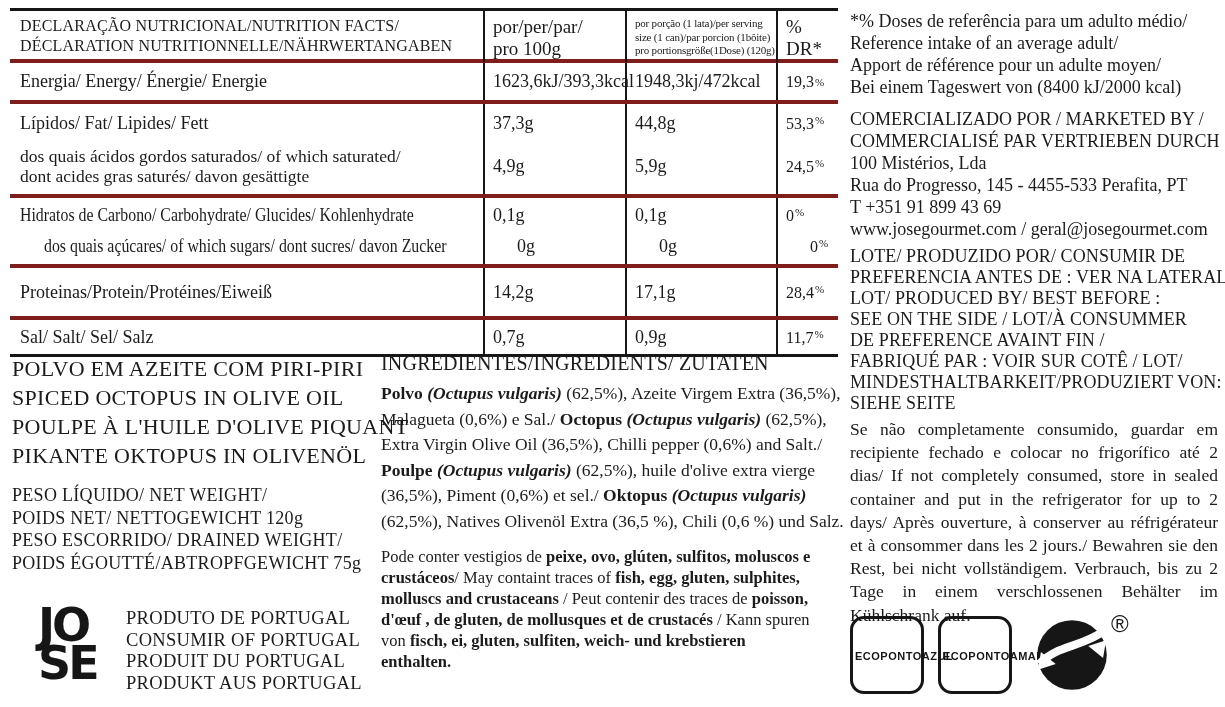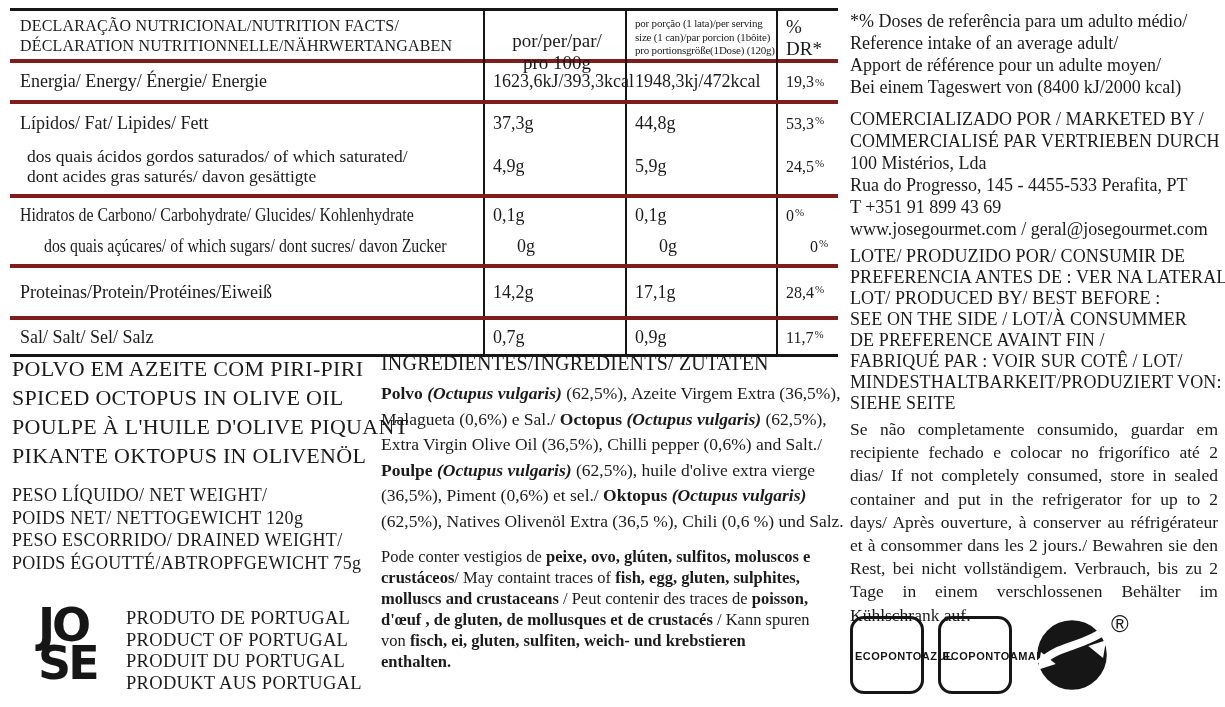--- a/index.html
+++ b/index.html
@@ -17,7 +17,7 @@
   .stack > div { display:flex; align-items:center; }
 
   .hdr-title { font-size:16px; line-height:20px; letter-spacing:.2px; padding-top:5px; }
-  .hdr-per100 { font-size:19px; line-height:22px; padding-top:19px;text-align:center; }
+  .hdr-per100 { font-size:19px; line-height:22px; padding-top:5px; }
   .hdr-serving { font-size:11px; line-height:13.5px; padding-top:6px; white-space:nowrap; letter-spacing:-.2px; }
   .hdr-dr { font-size:19px; padding-top:5px; }
 

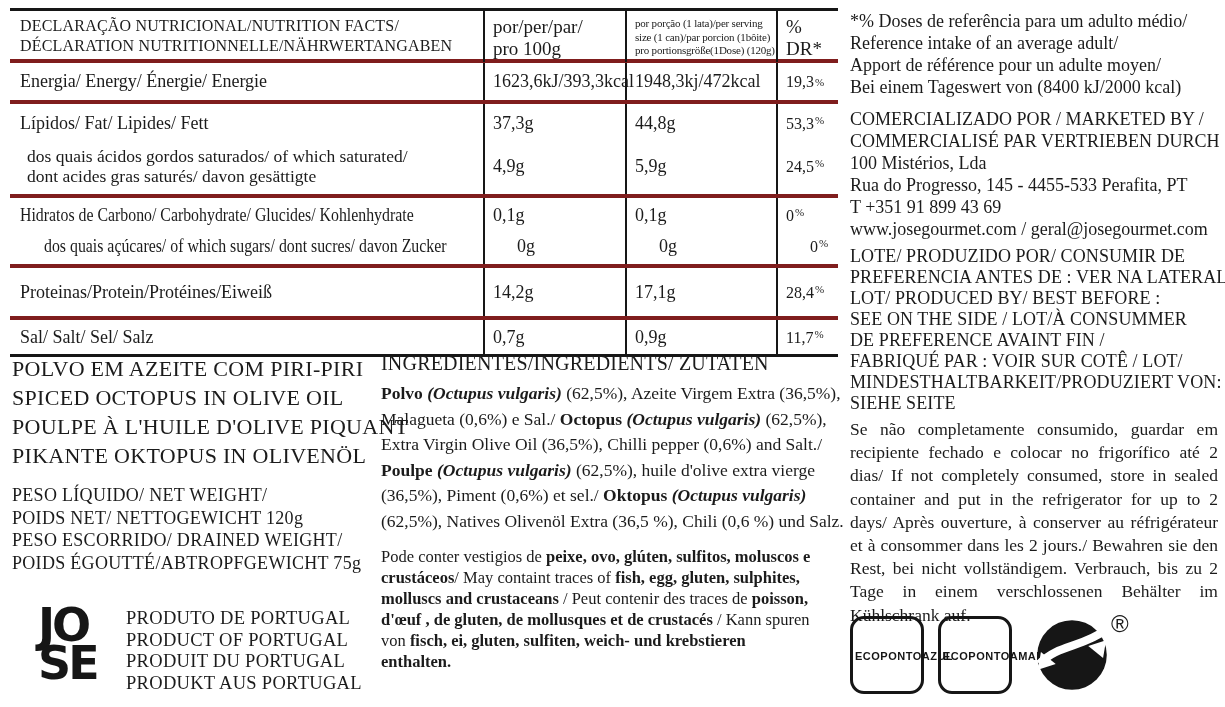--- a/index.html
+++ b/index.html
@@ -25,7 +25,7 @@
   .val { font-size:18px; }
   .drv { font-size:16px; }
   .pct { font-size:11px; vertical-align:5px; margin-left:1px; }
-  .sub2 { font-size:17.5px; line-height:20px;margin-left:7px; }
+  .sub2 { font-size:17.5px; line-height:20px; }
   .condensed { display:inline-block; transform:scaleX(.88); transform-origin:left center; white-space:nowrap; }
 
   .h-row    { height:52px; }

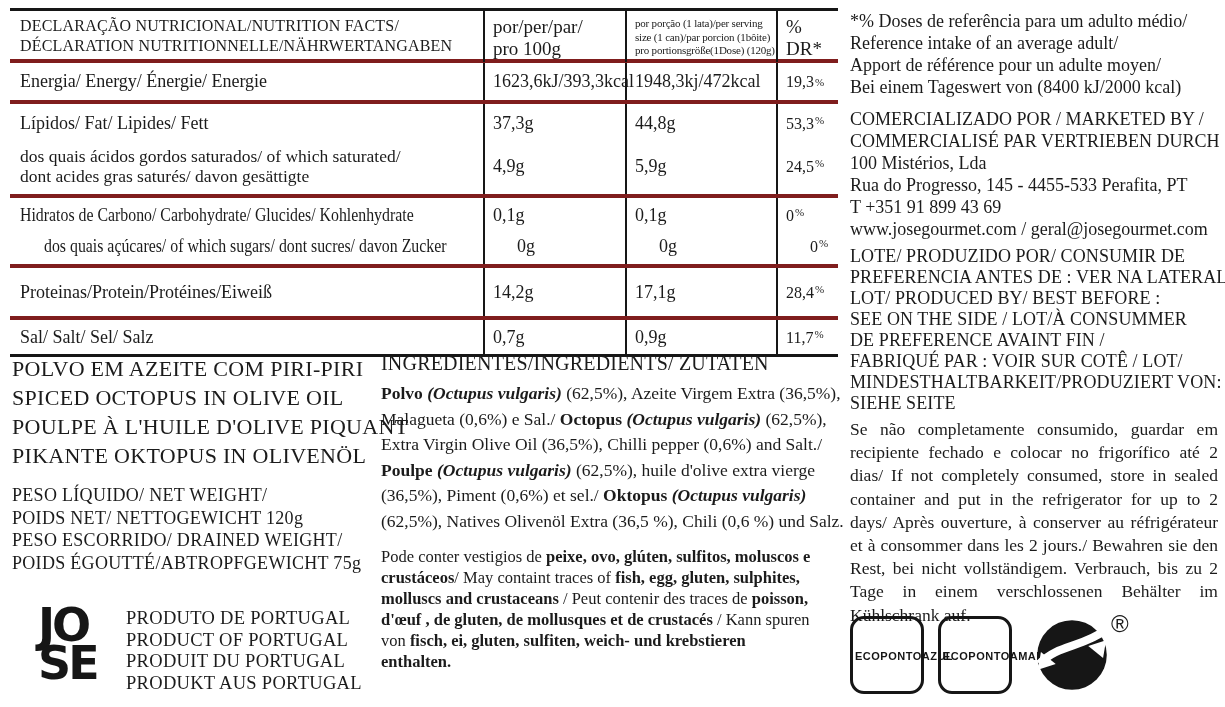--- a/index.html
+++ b/index.html
@@ -245,7 +245,7 @@
 
 <div class="origin-block">
   <div class="origin-line">PRODUTO DE PORTUGAL</div>
-  <div class="origin-line">PRODUCT OF PORTUGAL</div>
+  <div class="origin-line">CONSUMIR OF PORTUGAL</div>
   <div class="origin-line">PRODUIT DU PORTUGAL</div>
   <div class="origin-line">PRODUKT AUS PORTUGAL</div>
 </div>

